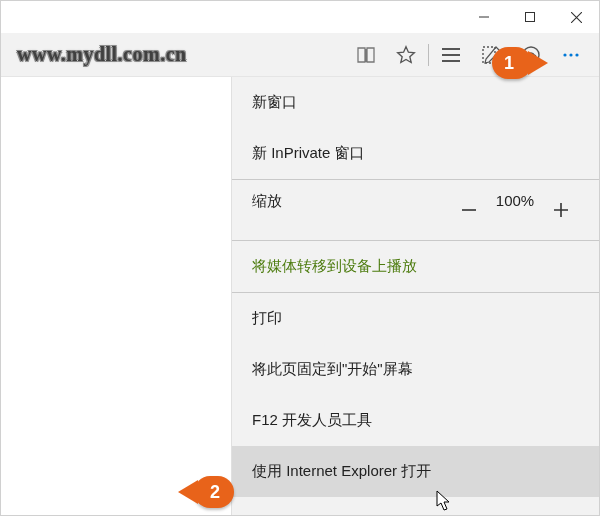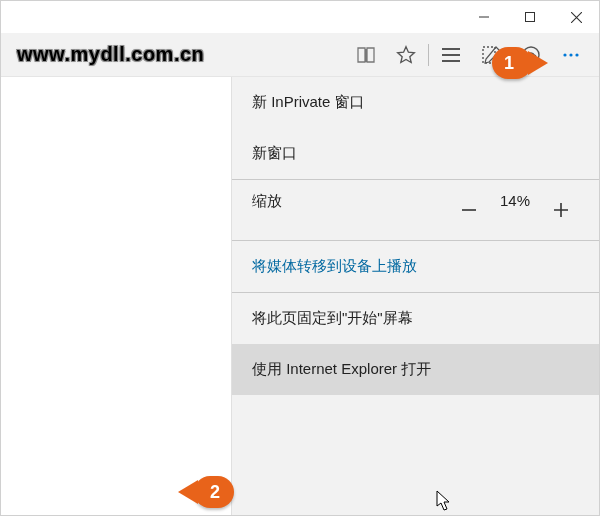--- a/index.html
+++ b/index.html
@@ -35,13 +35,14 @@
   .url {
     flex: 1;
     font-size: 20px;
-    color: #000000;
+    color: #404040;
     font-weight: bold;
     text-shadow: -1px -1px 0 #8c8c8c, 1px -1px 0 #8c8c8c, -1px 1px 0 #8c8c8c, 1px 1px 0 #8c8c8c,
                  0 0 3px rgba(0,0,0,0.3);
     padding-left: 8px;
     letter-spacing: 0.5px;
     white-space: nowrap;
+    font-family: Liberation Serif, serif;
   }
   .tool-icon {
     width: 40px; height: 40px;

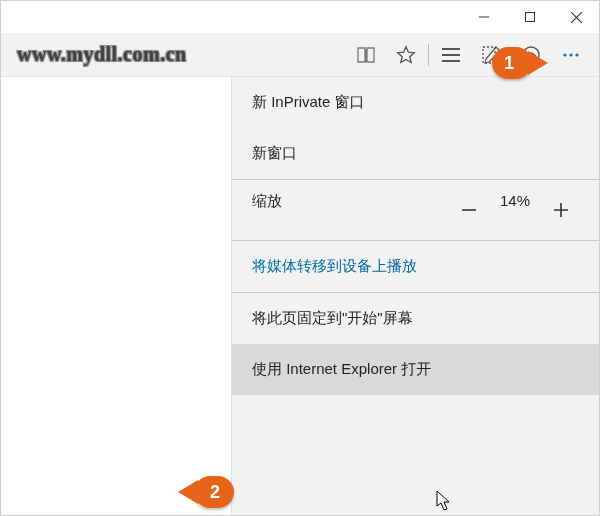--- a/index.html
+++ b/index.html
@@ -189,8 +189,8 @@
     <div class="sidebar"></div>
 
     <div class="menu">
+      <div class="menu-item">新窗口</div>
       <div class="menu-item">新 InPrivate 窗口</div>
-      <div class="menu-item">新窗口</div>
       <div class="menu-sep"></div>
       <div class="zoom-row">
         <span class="zoom-label">缩放</span>

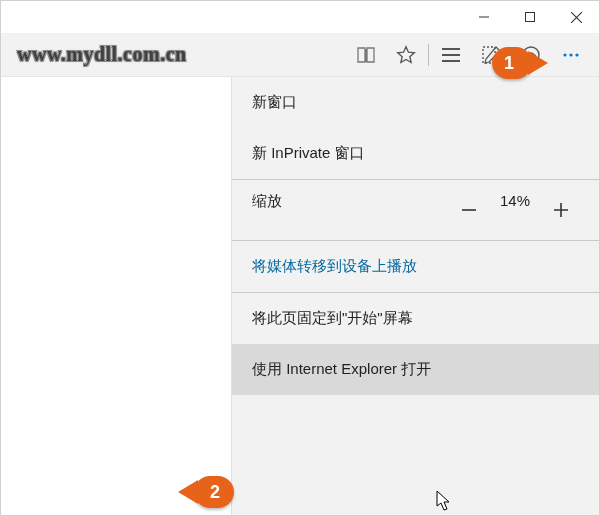--- a/index.html
+++ b/index.html
@@ -199,7 +199,7 @@
               <path d="M2 9 H16" stroke="#333" stroke-width="1.6"></path>
             </svg>
         </div>
-        <span class="zoom-val">14%</span>
+        <span class="zoom-val">100%</span>
         <div class="zoom-btn">
           <svg width="18" height="18" viewBox="0 0 18 18">
               <path d="M2 9 H16 M9 2 V16" stroke="#333" stroke-width="1.6"></path>

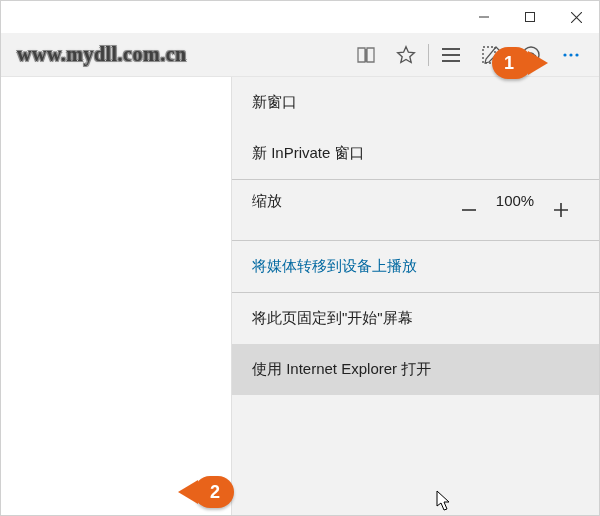--- a/index.html
+++ b/index.html
@@ -80,7 +80,7 @@
     color:#444;
   }
   .zoom-val { width:56px; text-align:center; }
-  .muted { color:#0369a1; }
+  .muted { color:#4d7c0f; }
   .hover {
     background:#d9d9d9;
     position: relative;

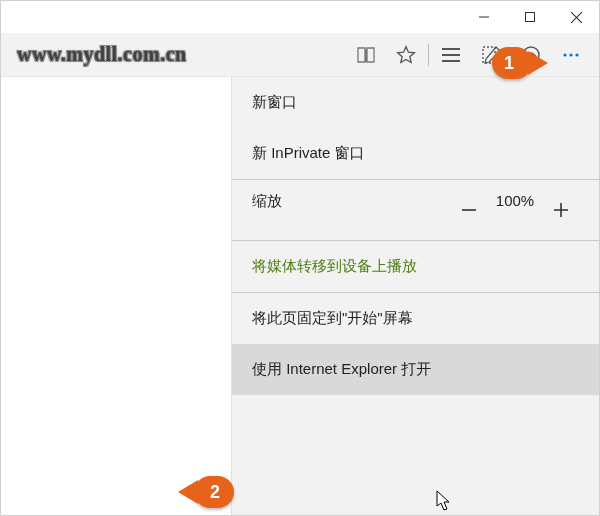--- a/index.html
+++ b/index.html
@@ -209,6 +209,7 @@
       <div class="menu-sep"></div>
       <div class="menu-item muted">将媒体转移到设备上播放</div>
       <div class="menu-sep"></div>
+      <div class="menu-item">打印</div>
       <div class="menu-item">将此页固定到"开始"屏幕</div>
       <div class="menu-item hover">使用 Internet Explorer 打开</div>
     </div>

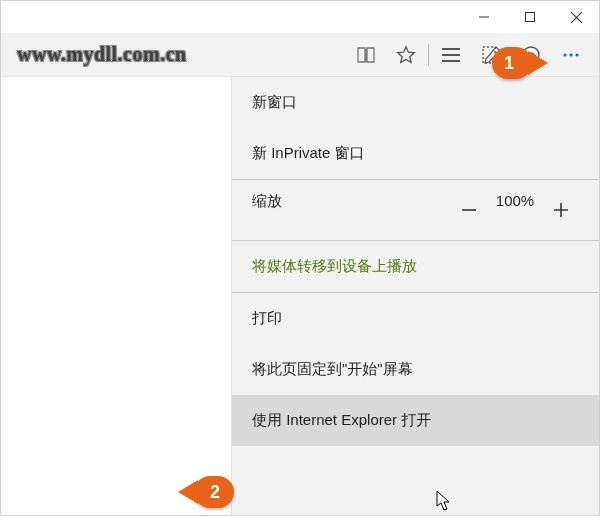--- a/index.html
+++ b/index.html
@@ -211,6 +211,7 @@
       <div class="menu-sep"></div>
       <div class="menu-item">打印</div>
       <div class="menu-item">将此页固定到"开始"屏幕</div>
+      <div class="menu-item">F12 开发人员工具</div>
       <div class="menu-item hover">使用 Internet Explorer 打开</div>
     </div>
   </div>

